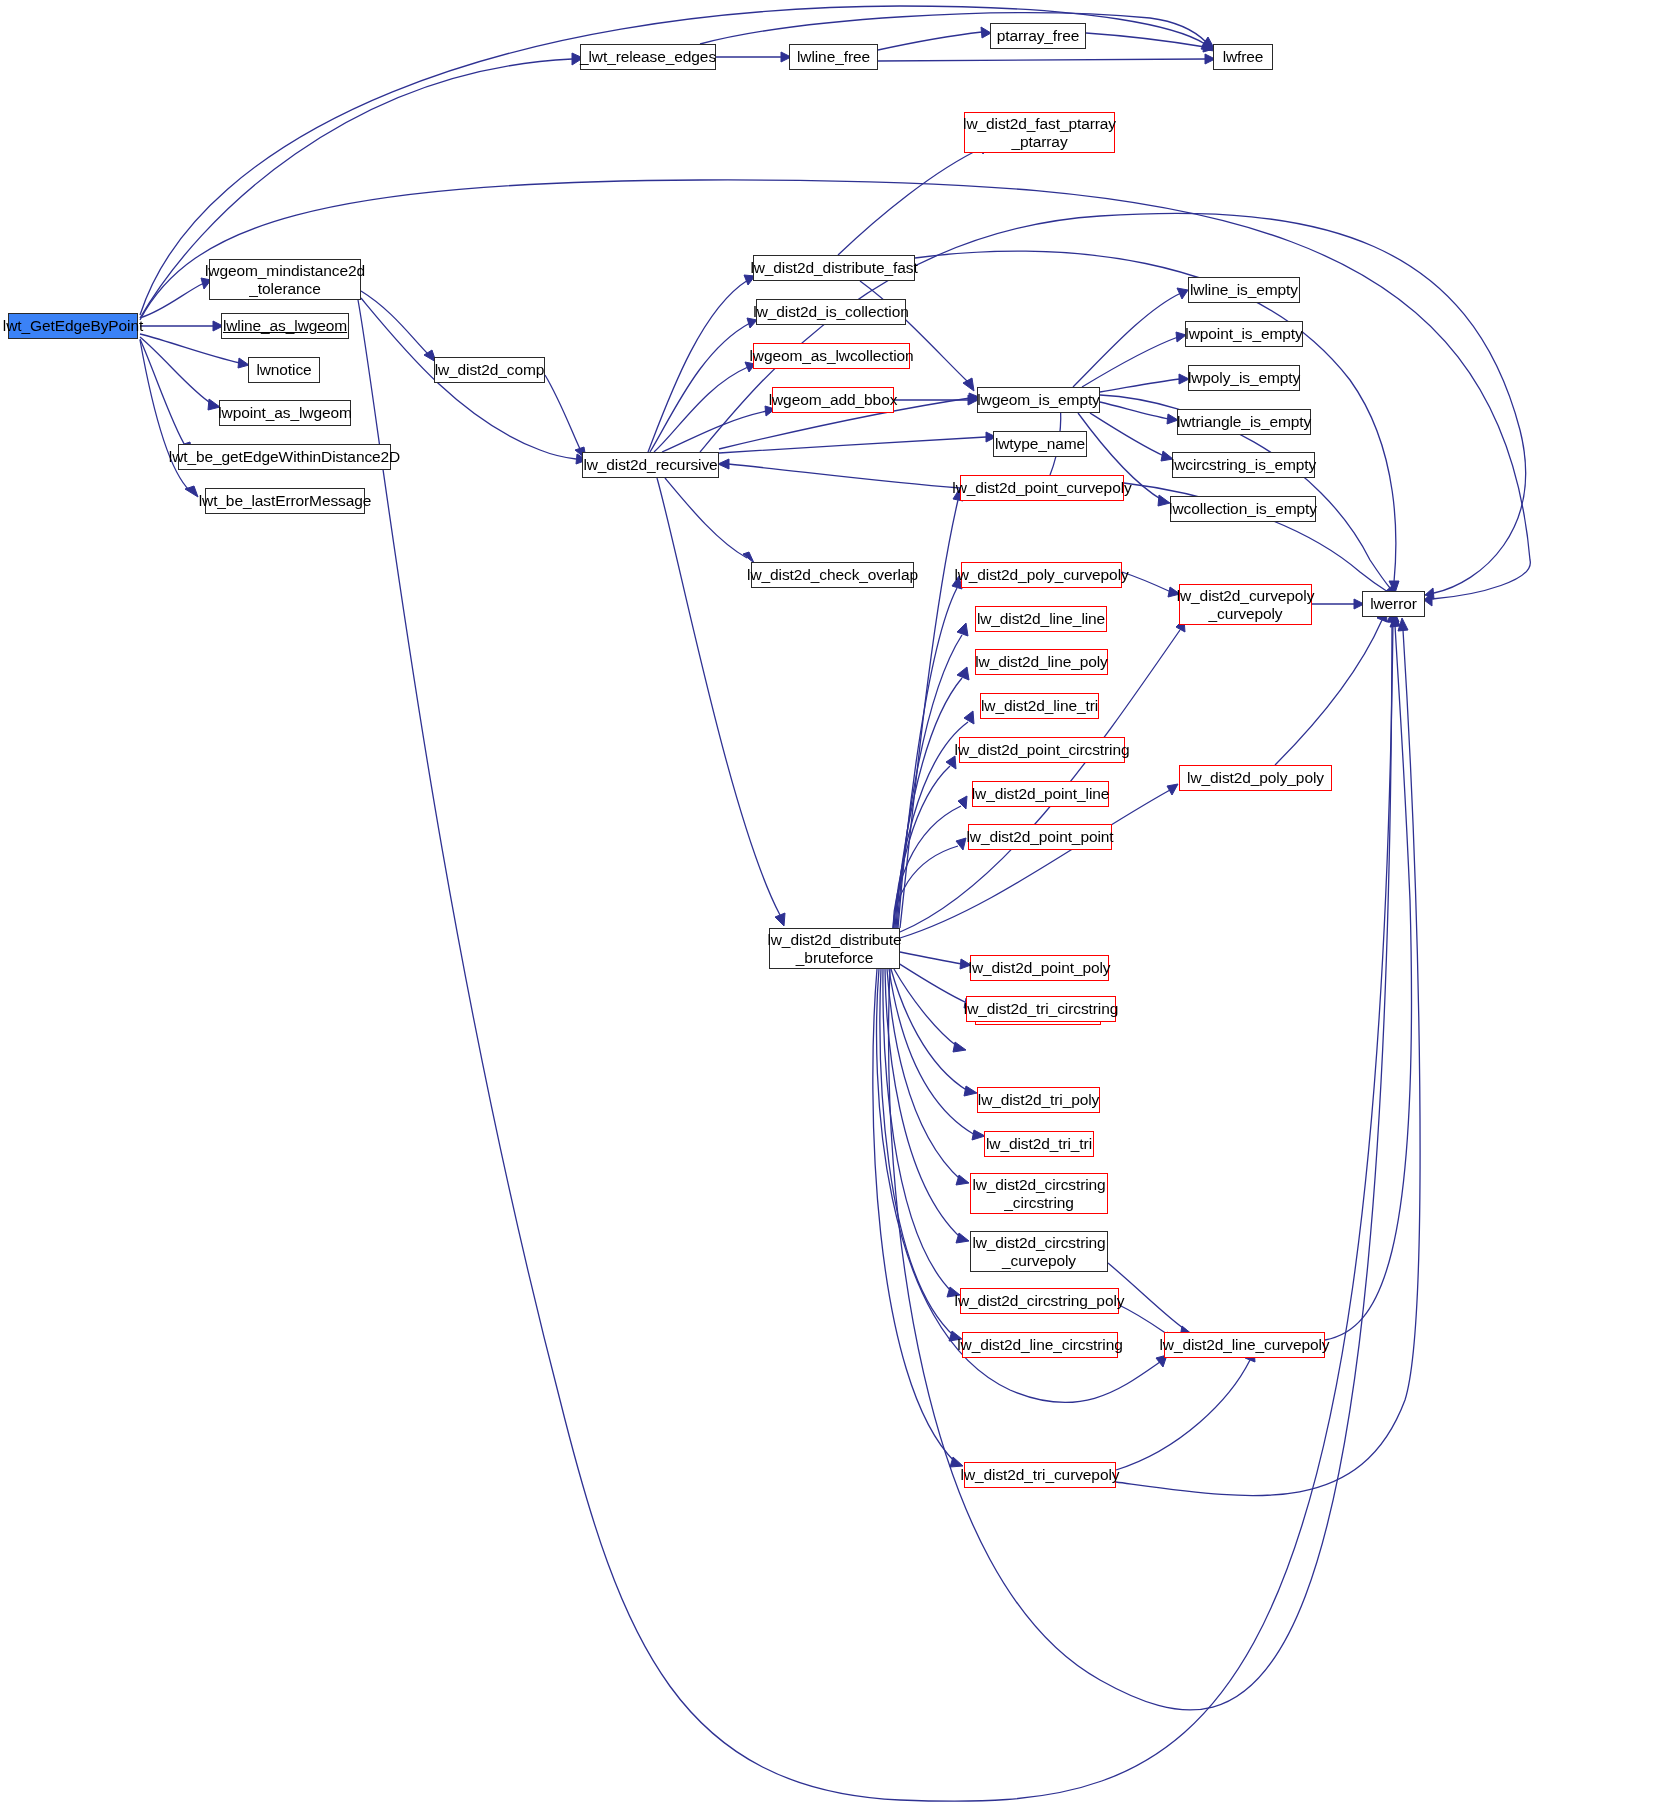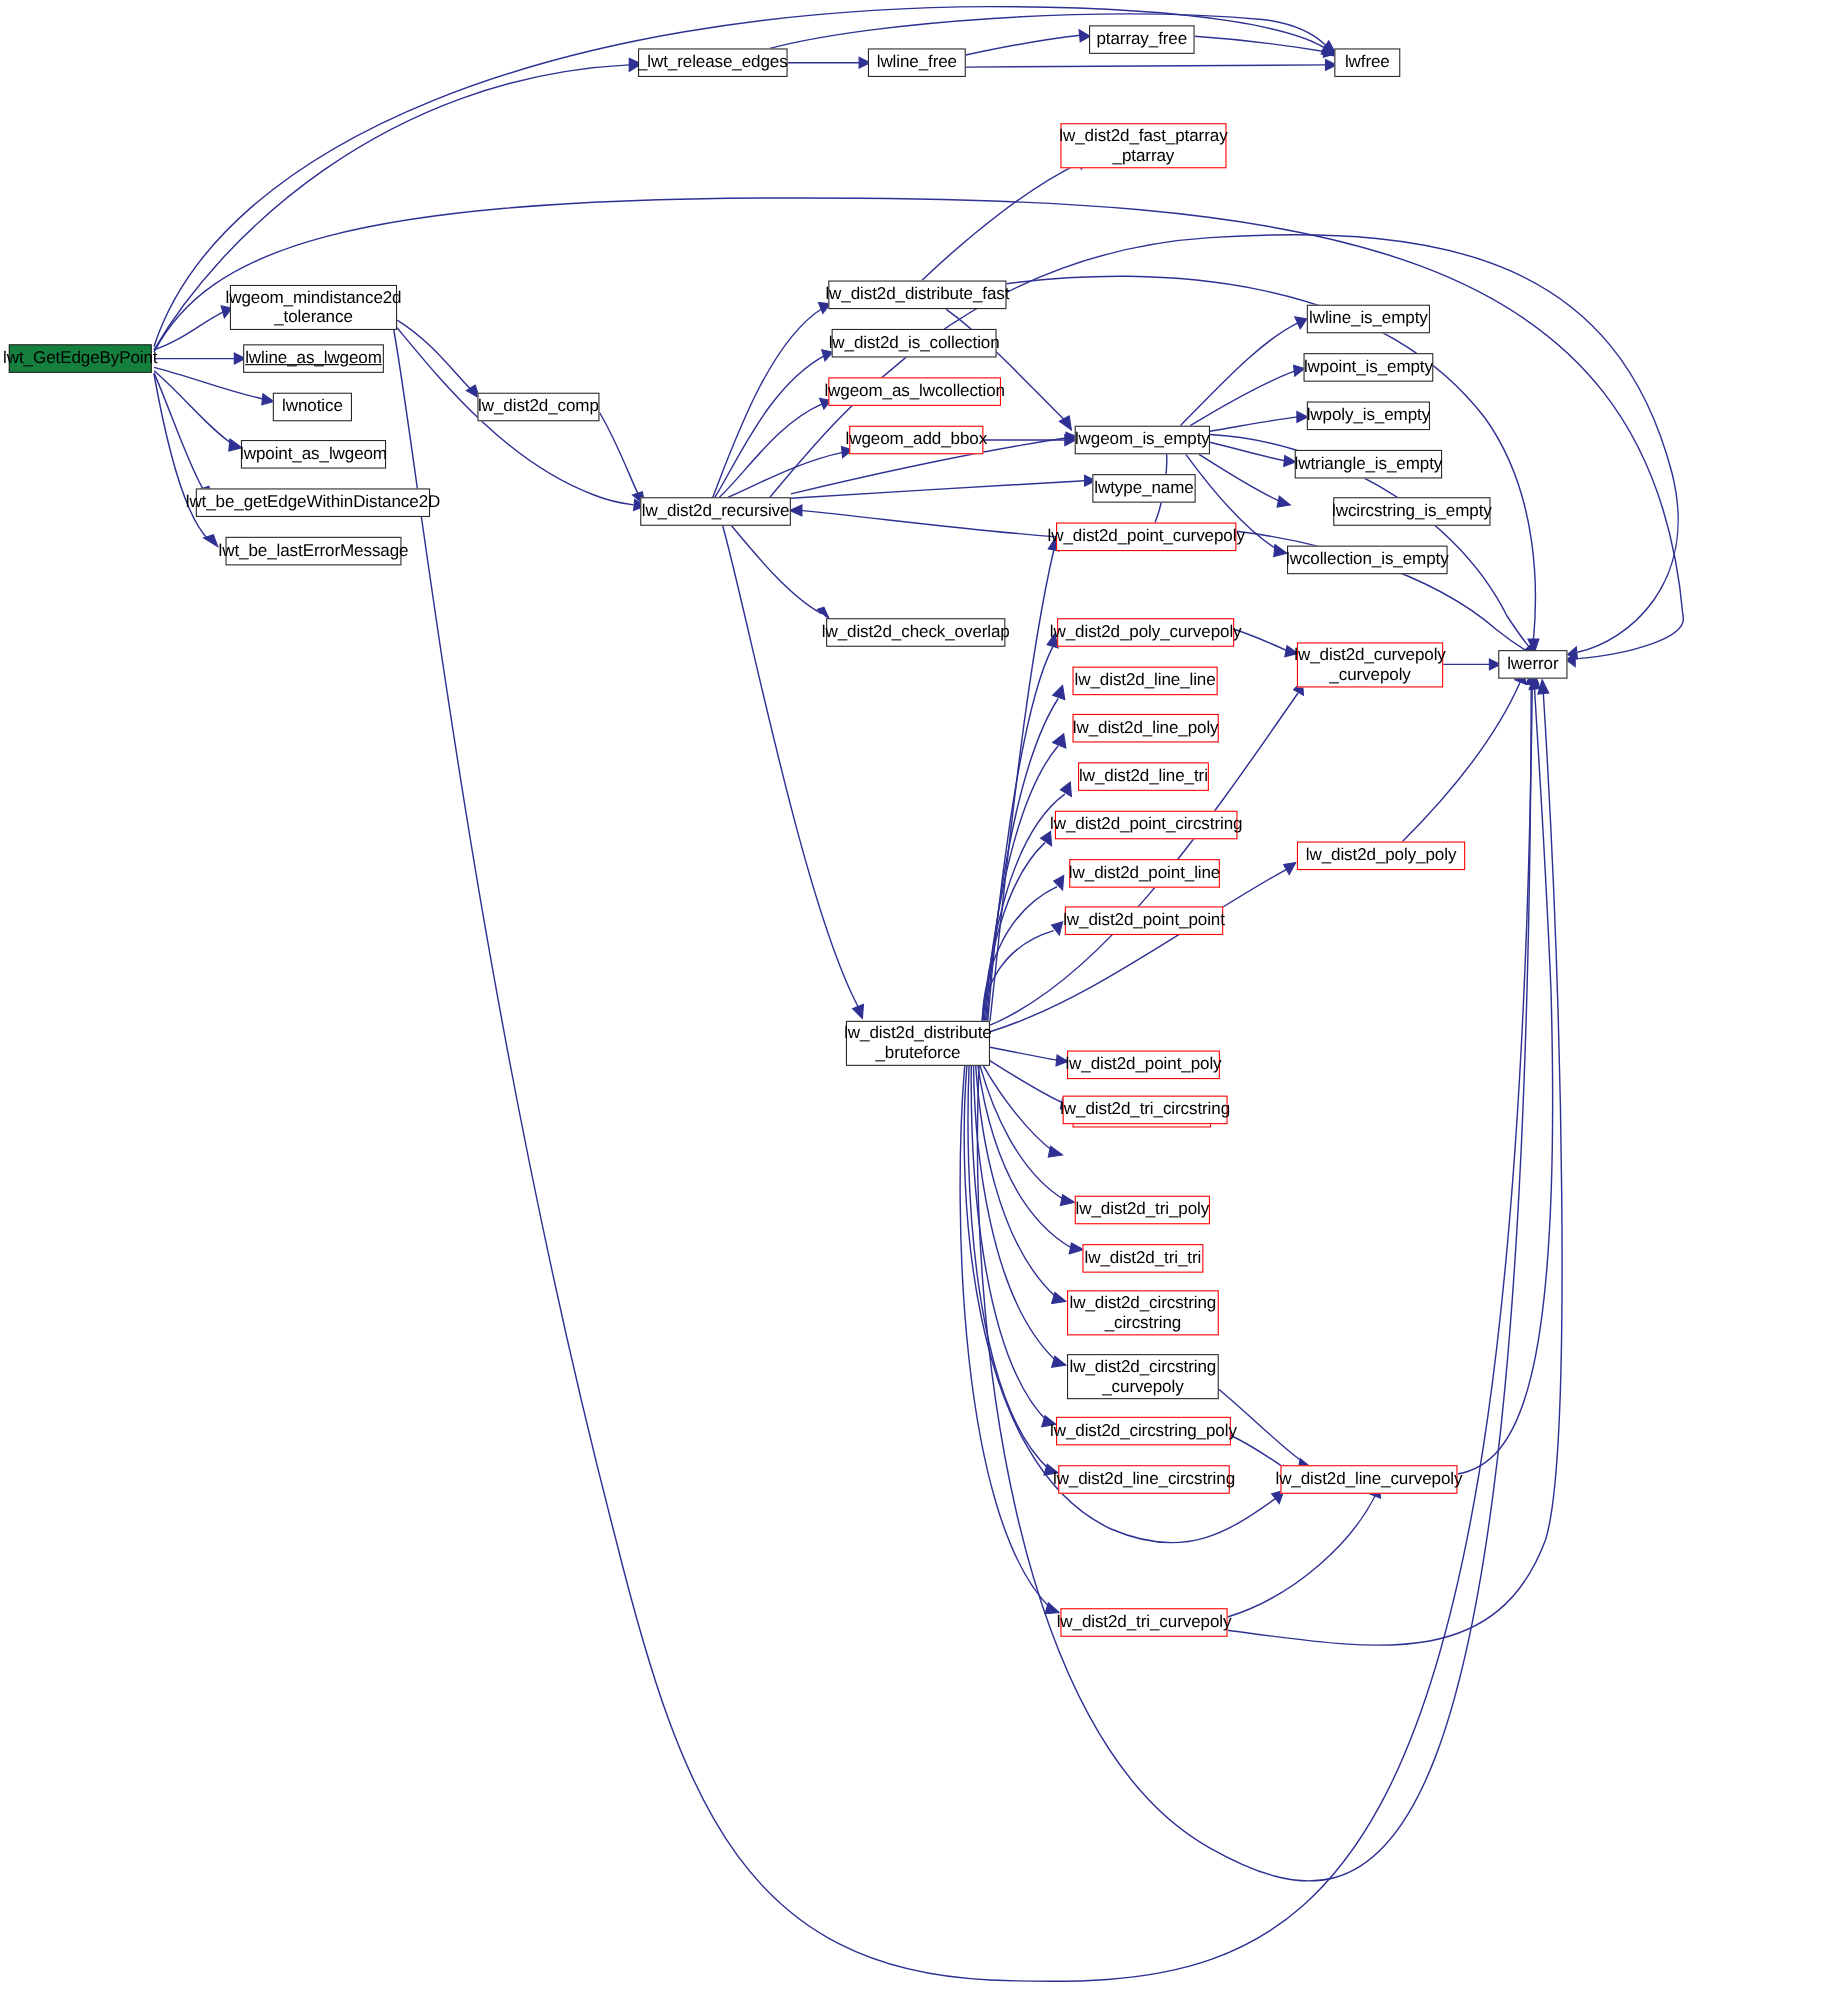--- a/index.html
+++ b/index.html
@@ -53,7 +53,7 @@
     border-color: #ff0000;
   }
   .node.current {
-    background: #15803d;
+    background: #3b82f6;
     border-color: #2a2a2a;
   }
 </style>

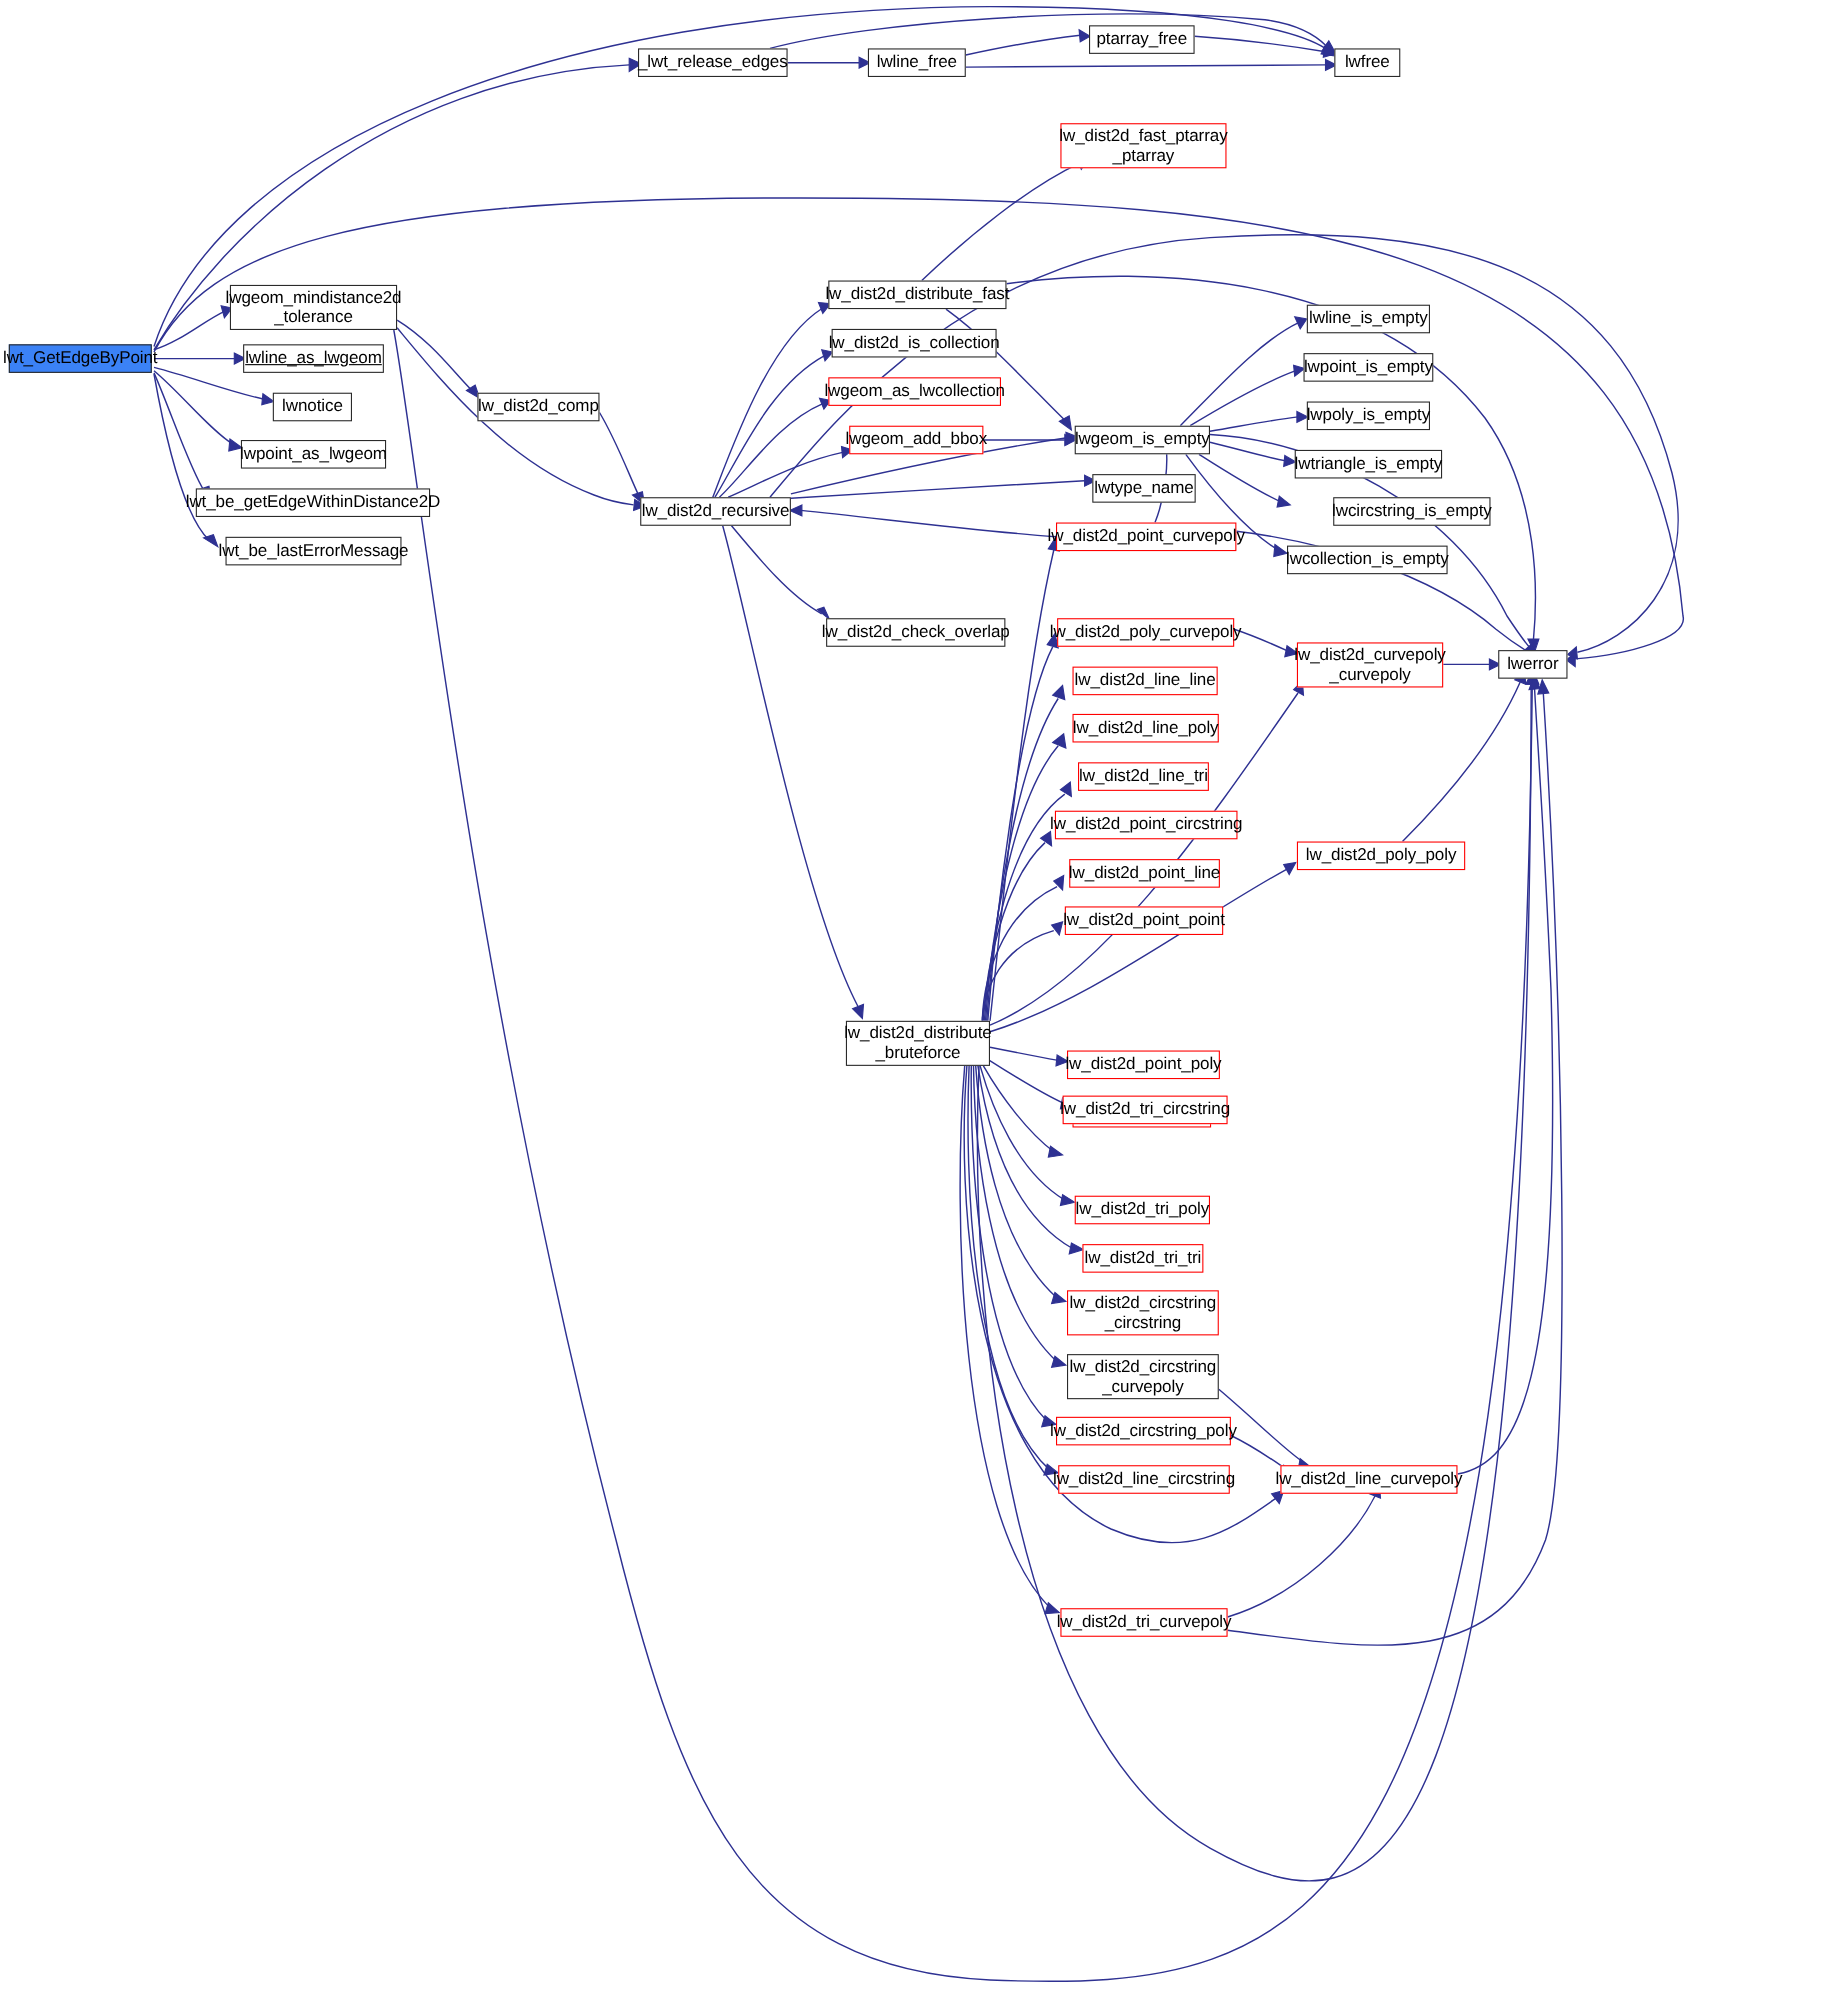--- a/index.html
+++ b/index.html
@@ -308,7 +308,7 @@
       <div class="node" style="left: 1185px; top: 321px; width: 118px; height: 26px;">lwpoint_is_empty</div>
       <div class="node" style="left: 1188px; top: 365px; width: 112px; height: 26px;">lwpoly_is_empty</div>
       <div class="node" style="left: 1177px; top: 409px; width: 134px; height: 26px;">lwtriangle_is_empty</div>
-      <div class="node" style="left: 1172px; top: 452px; width: 143px; height: 26px; margin-left: 40px;">lwcircstring_is_empty</div>
+      <div class="node" style="left: 1172px; top: 452px; width: 143px; height: 26px;">lwcircstring_is_empty</div>
       <div class="node" style="left: 1170px; top: 496px; width: 146px; height: 26px;">lwcollection_is_empty</div>
       <div class="node" style="left: 751px; top: 562px; width: 163px; height: 26px; text-align: right;">lw_dist2d_check_overlap</div>
       <div class="node red" style="left: 961px; top: 562px; width: 161px; height: 26px;">lw_dist2d_poly_curvepoly</div>

